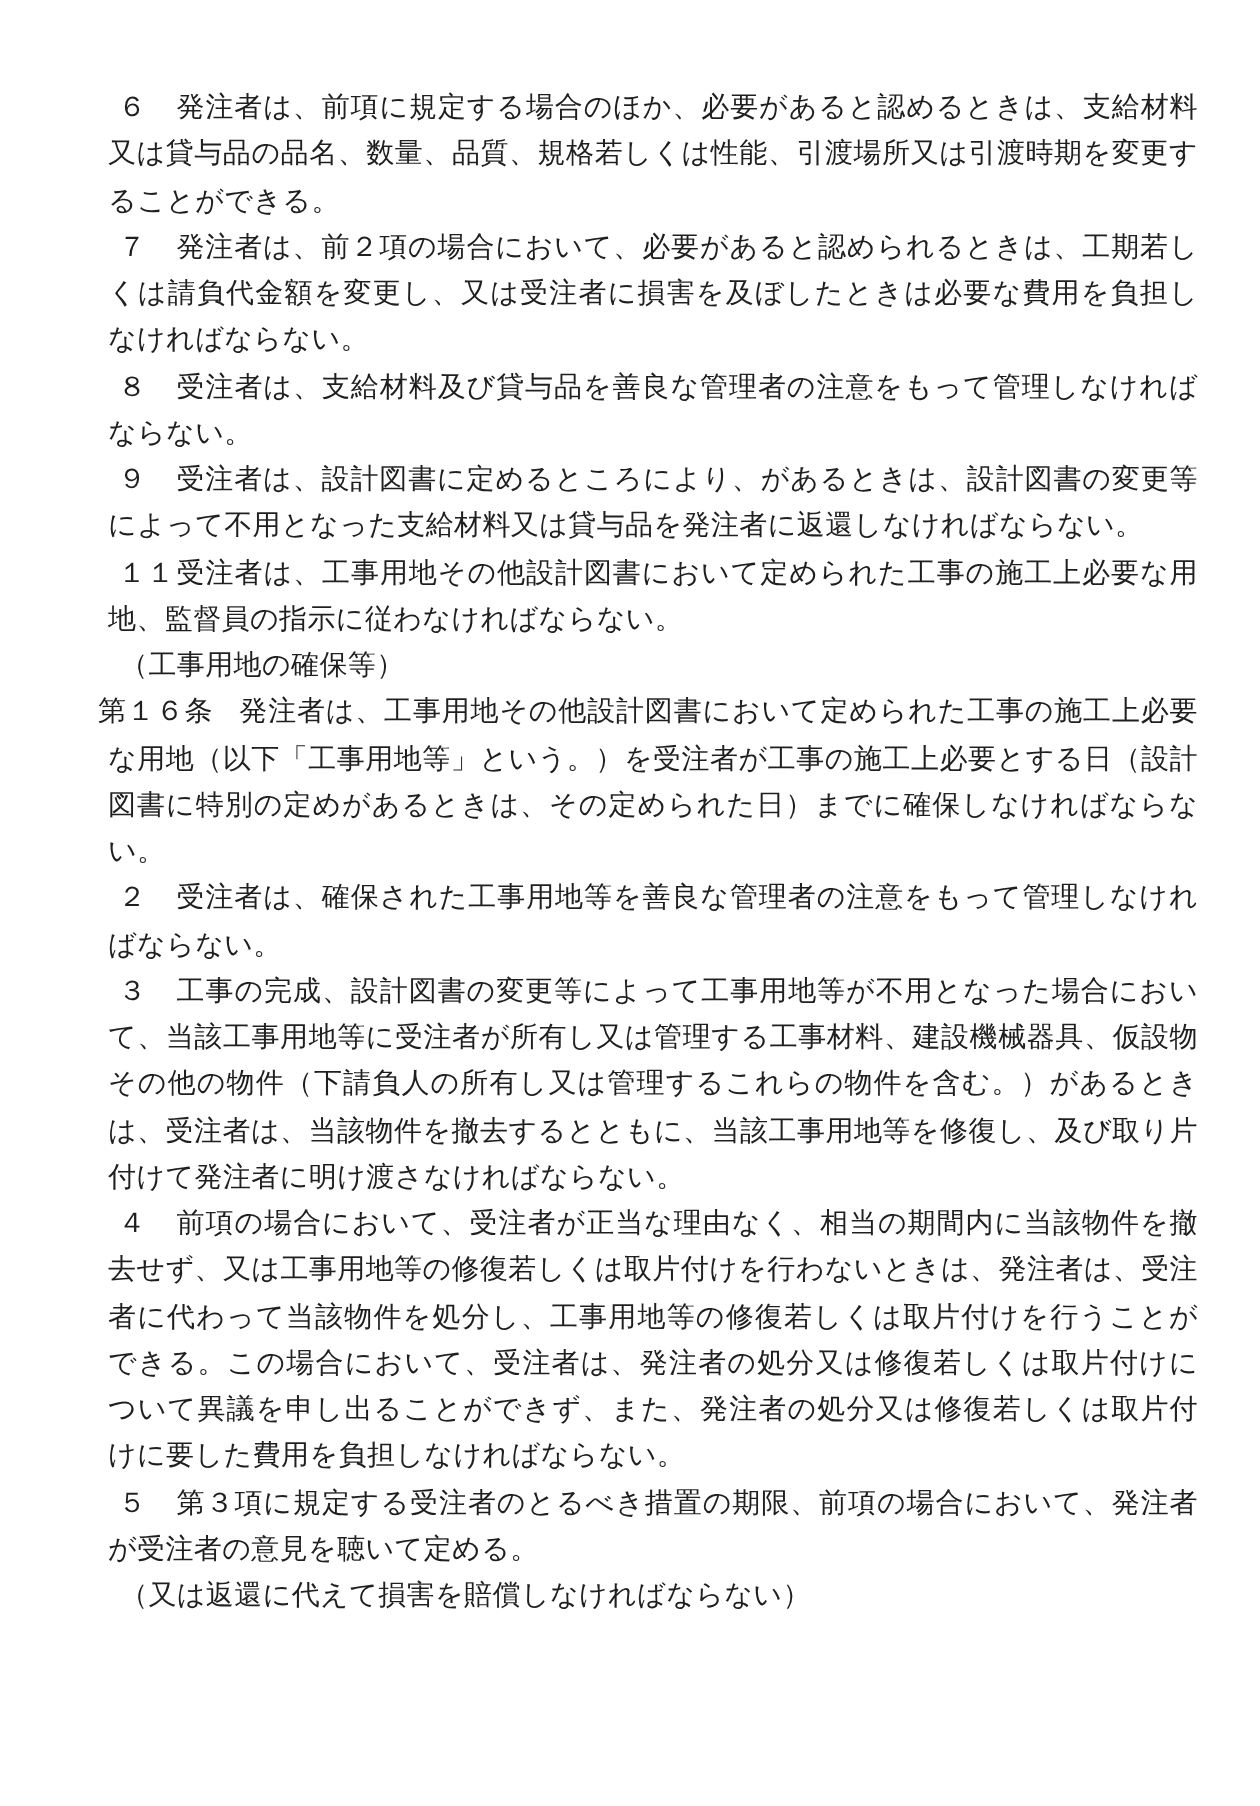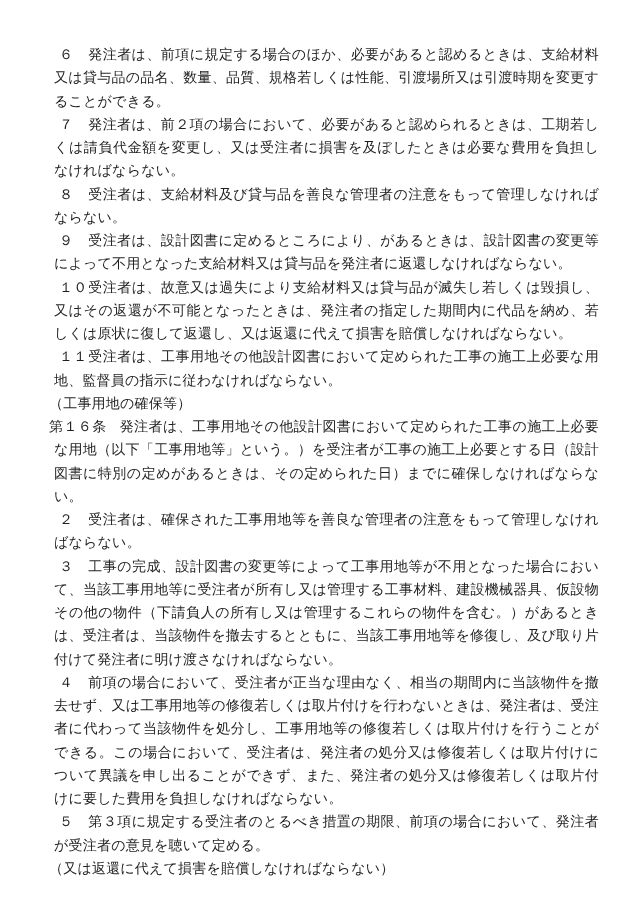--- a/index.html
+++ b/index.html
@@ -61,7 +61,6 @@
 
   <p class="para item"><span class="num">９</span><span>受注者は、設計図書に定めるところにより、があるときは、設計図書の変更等によって不用となった支給材料又は貸与品を発注者に返還しなければならない。</span></p>
 
-  <p class="para item"><span class="num">１０</span><span>受注者は、故意又は過失により支給材料又は貸与品が滅失し若しくは毀損し、又はその返還が不可能となったときは、発注者の指定した期間内に代品を納め、若しくは原状に復して返還し、又は返還に代えて損害を賠償しなければならない。</span></p>
 
   <p class="para item"><span class="num">１１</span><span>受注者は、工事用地その他設計図書において定められた工事の施工上必要な用地、監督員の指示に従わなければならない。</span></p>
 

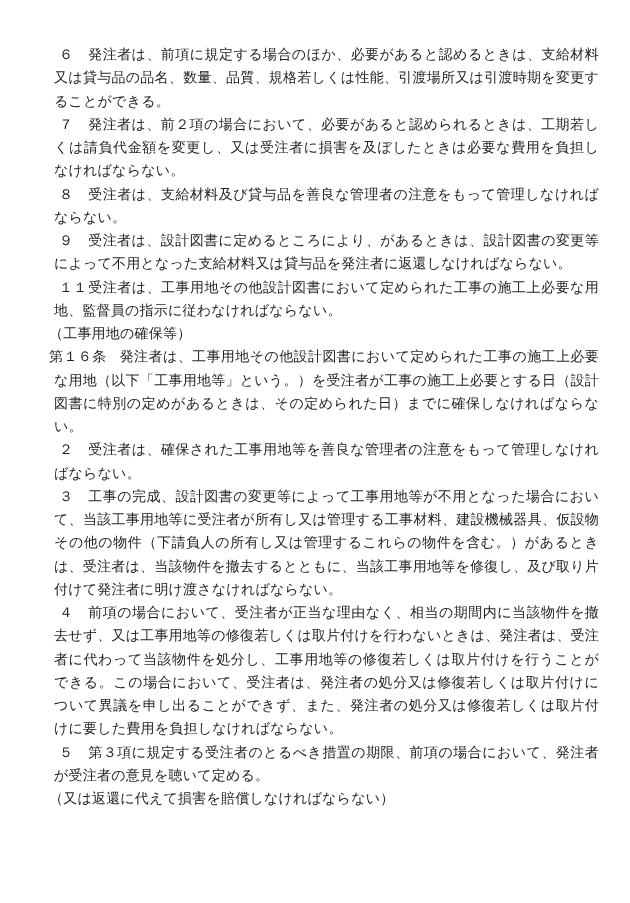--- a/index.html
+++ b/index.html
@@ -46,6 +46,7 @@
   }
   
   p.heading {
+    margin-left: 11px;
   }
 </style>
 </head>

